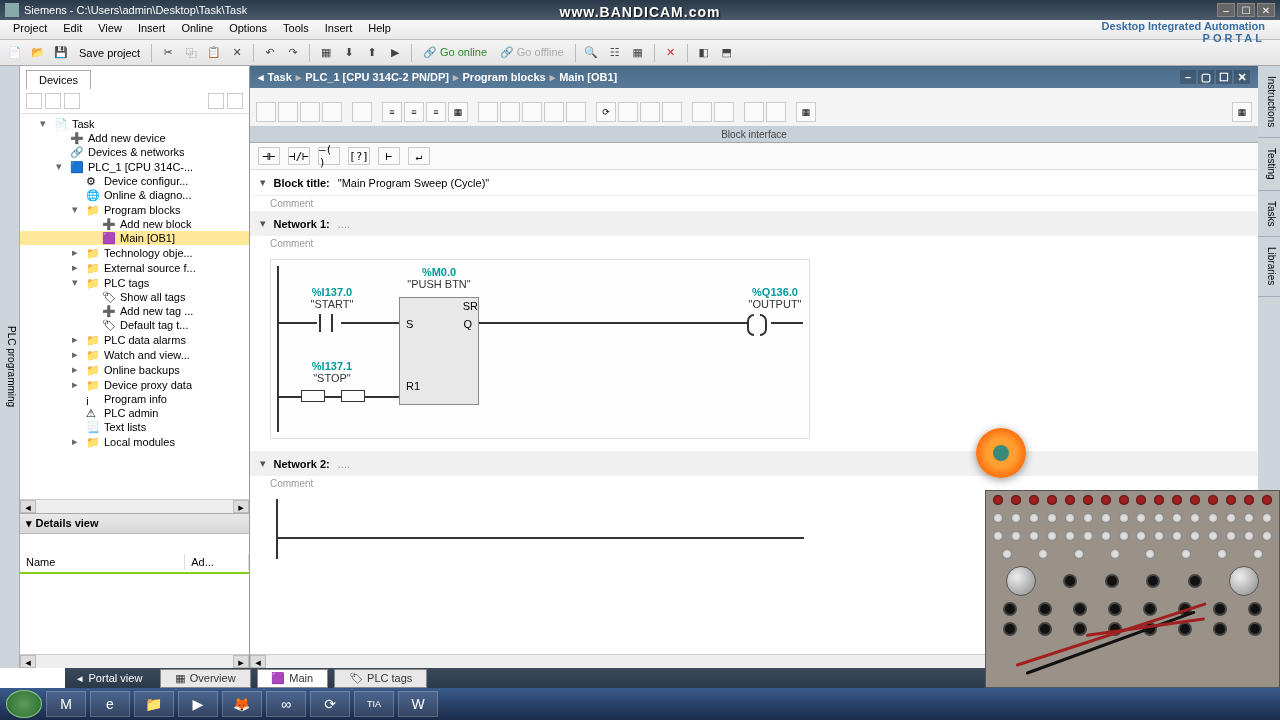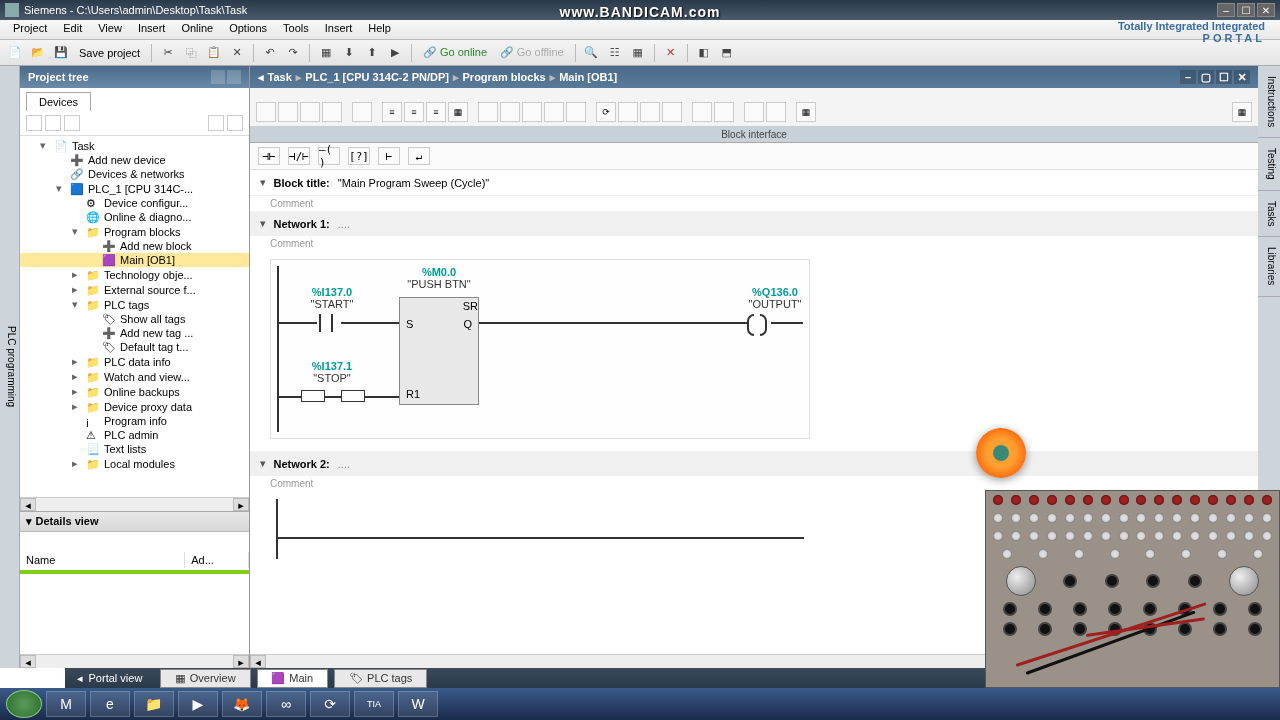--- a/index.html
+++ b/index.html
@@ -146,7 +146,7 @@
   <span class="mi">Insert</span>
   <span class="mi">Help</span>
   <div class="right-brand">
-    <div>Totally Integrated Integrated</div>
+    <div>Desktop Integrated Automation</div>
     <div style="letter-spacing:3px;">PORTAL</div>
   </div>
 </div>

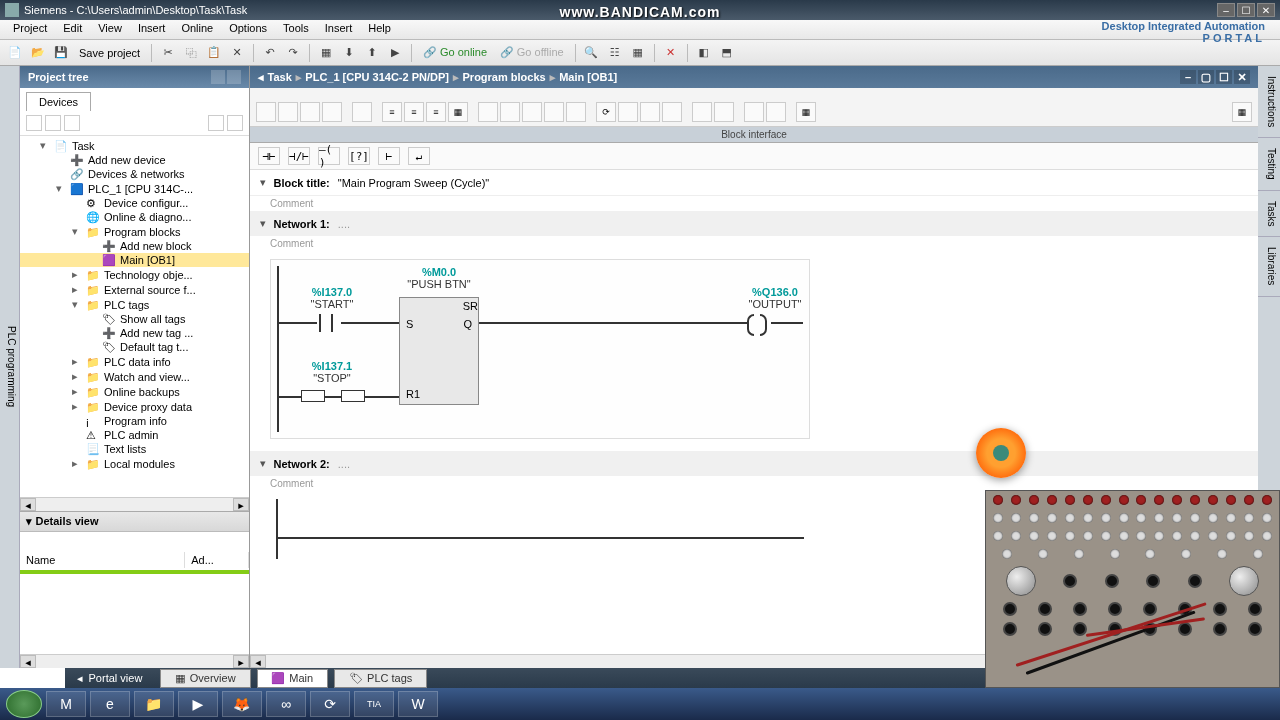--- a/index.html
+++ b/index.html
@@ -187,13 +187,6 @@
   <div class="vtab">PLC programming</div>
 
   <div class="project-tree">
-    <div class="pt-header">
-      <span>Project tree</span>
-      <div class="collapse-icons">
-        <div></div>
-        <div></div>
-      </div>
-    </div>
     <div><span class="devices-tab">Devices</span></div>
     <div class="pt-toolbar">
       <div class="tb"></div>

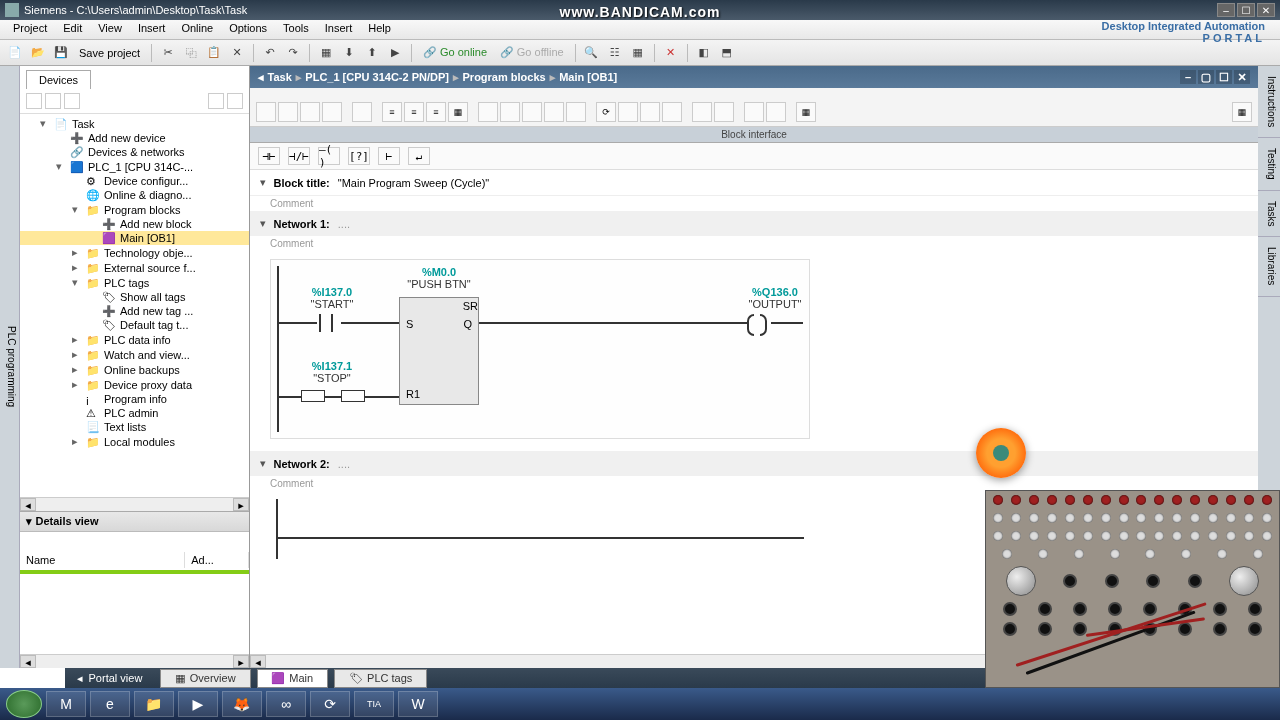--- a/index.html
+++ b/index.html
@@ -275,7 +275,7 @@
         <div class="tree-item ind-3">
           <span class="exp">▸</span>
           <span class="ticon">📁</span>
-          <span>PLC data info</span>
+          <span>PLC data alarms</span>
         </div>
         <div class="tree-item ind-3">
           <span class="exp">▸</span>

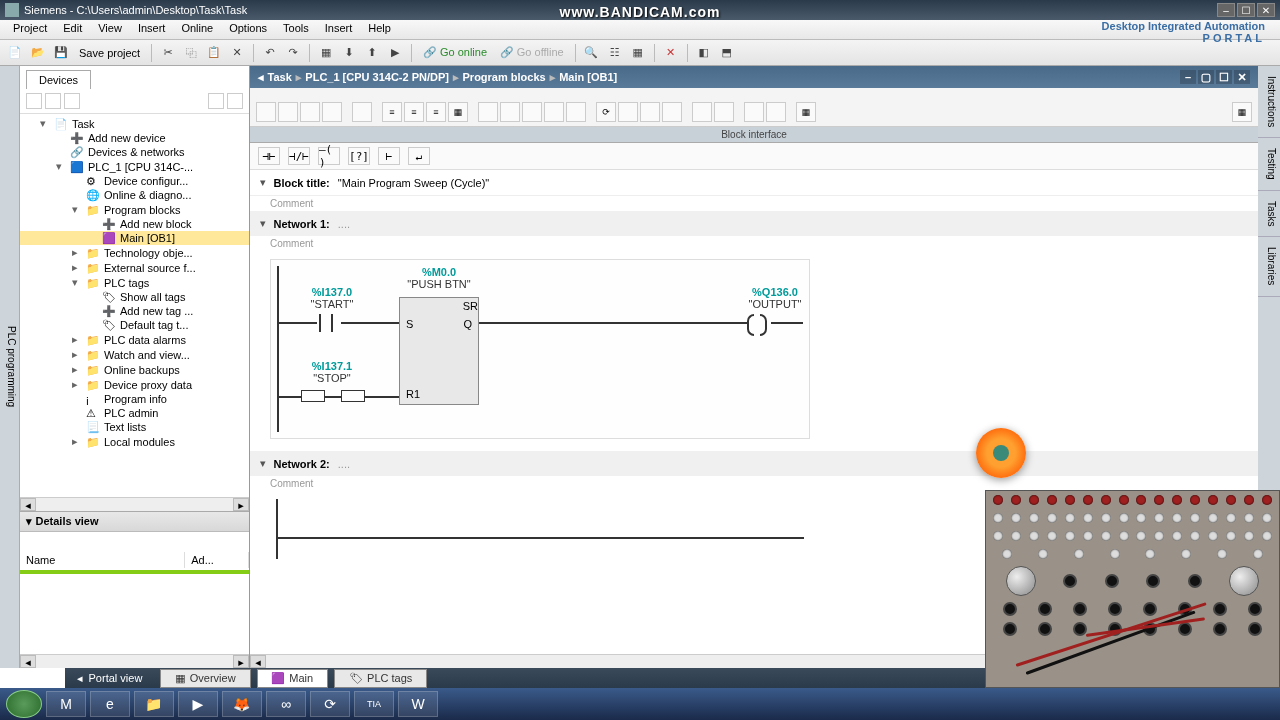--- a/index.html
+++ b/index.html
@@ -442,7 +442,7 @@
             <div class="sr-title">SR</div>
             <div class="port" style="left:3px;top:20px;">S</div>
             <div class="port" style="right:3px;top:20px;">Q</div>
-            <div class="port" style="left:3px;bottom:4px;">R1</div>
+            <div class="port" style="left:3px;bottom:12px;">R1</div>
           </div>
 
           <div class="lc" style="left:26px;top:100px;width:70px;text-align:center;">

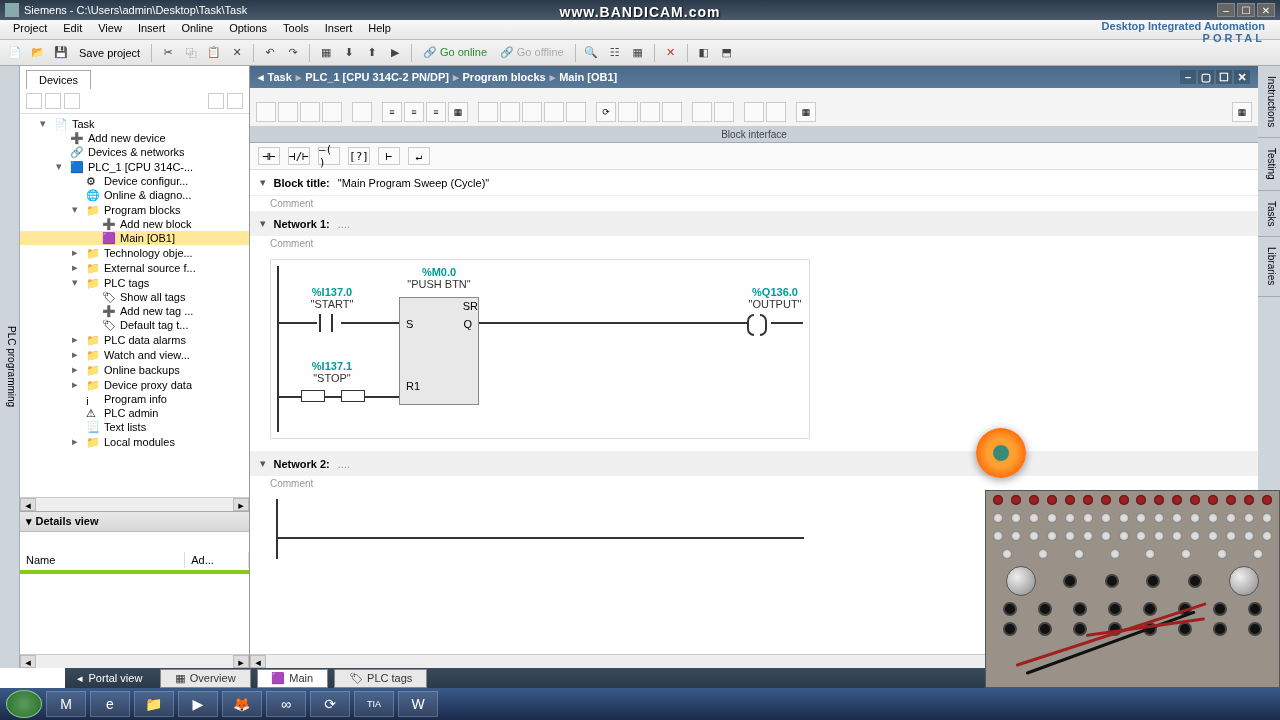--- a/index.html
+++ b/index.html
@@ -44,7 +44,7 @@
 
 .details-view{border-top:1px solid #aaa;}
 .details-header{background:linear-gradient(#e8e8e8,#d8d8d8);padding:3px 6px;font-weight:bold;border-bottom:1px solid #bbb;}
-.details-cols{display:flex;padding:2px 0;border-bottom:4px solid #84cc16;}
+.details-cols{display:flex;padding:2px 0;border-bottom:2px solid #84cc16;}
 .details-cols div{padding:2px 6px;border-right:1px solid #ddd;}
 .details-body{height:80px;background:#fff;}
 

